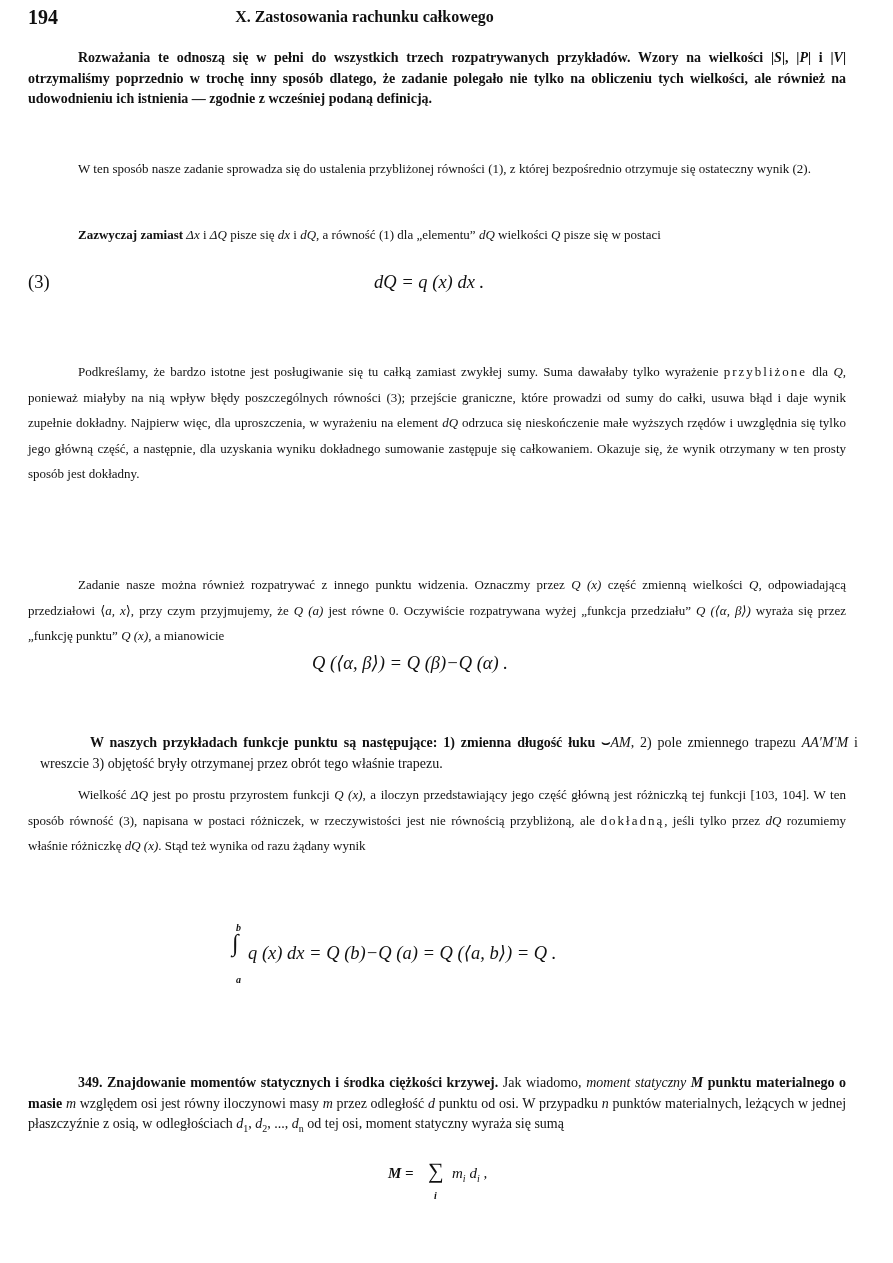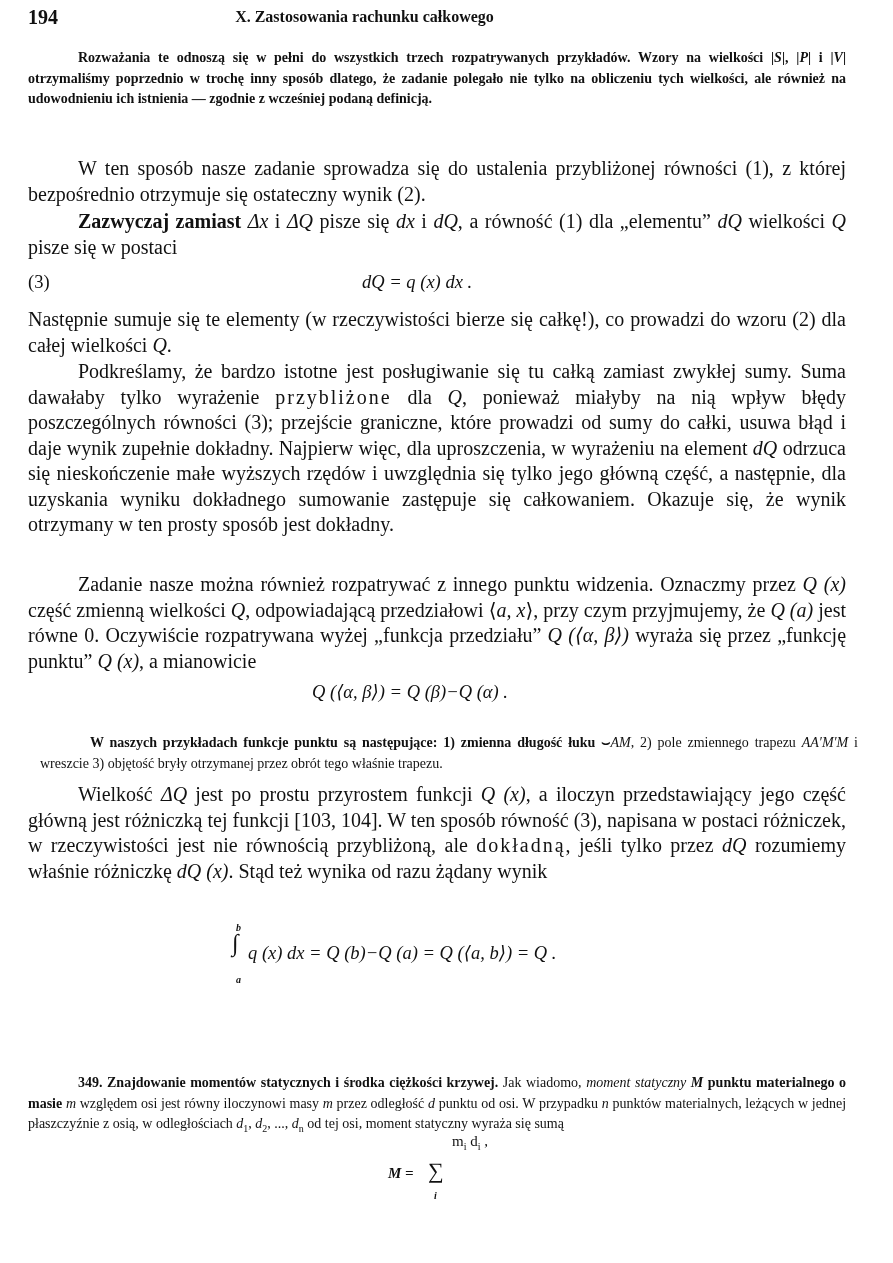--- a/index.html
+++ b/index.html
@@ -12,7 +12,7 @@
   .page-number { position: absolute; left: 0; top: 0; font-weight: bold; font-size: 20px; }
   .running-title { position: absolute; left: 0; right: 0; text-align: center; top: 2px; font-weight: bold; font-size: 16px; }
   .small { position: absolute; left: 28px; width: 818px; font-size: 14px; line-height: 20.5px; text-align: justify; font-weight: bold; }
-  .body { position: absolute; left: 28px; width: 818px; font-size: 20px; line-height: 25.5px; text-align: justify; }
+  .body { position: absolute; left: 28px; width: 818px; font-size: 13px; line-height: 25.5px; text-align: justify; }
   .indent { text-indent: 50px; }
   .b { font-weight: bold; }
   i { font-style: italic; }

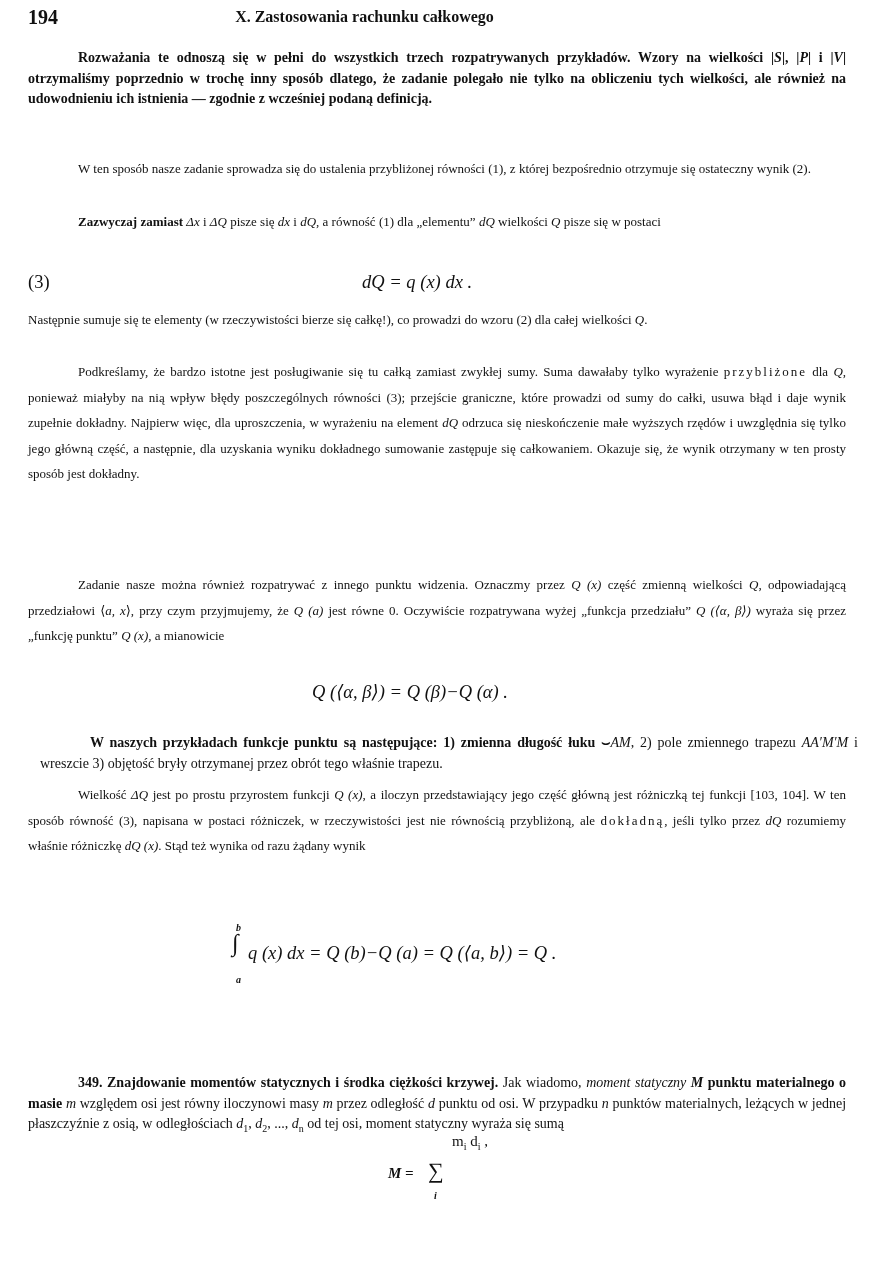--- a/index.html
+++ b/index.html
@@ -38,7 +38,7 @@
 
   <p class="body indent" style="top:156px;margin:0;">W ten sposób nasze zadanie sprowadza się do ustalenia przybliżonej równości (1), z której bezpośrednio otrzymuje się ostateczny wynik (2).</p>
 
-  <p class="body indent" style="top:209px;margin:0;font-family:Liberation Serif, serif;"><span class="b">Zazwyczaj zamiast </span><i>Δx</i><span> i </span><i>ΔQ</i><span> pisze się </span><i>dx</i><span> i </span><i>dQ</i><span>, a równość (1) dla „elementu” </span><i>dQ</i><span> wielkości </span><i>Q</i><span> pisze się w postaci</span></p>
+  <p class="body indent" style="top:222px;margin:0;font-family:Liberation Serif, serif;"><span class="b">Zazwyczaj zamiast </span><i>Δx</i><span> i </span><i>ΔQ</i><span> pisze się </span><i>dx</i><span> i </span><i>dQ</i><span>, a równość (1) dla „elementu” </span><i>dQ</i><span> wielkości </span><i>Q</i><span> pisze się w postaci</span></p>
 
   <span class="eqnum" style="top:272px;">(3)</span>
   <span class="formula" style="top:272px;left:362px;font-style:italic;">dQ = q (x) dx .</span>

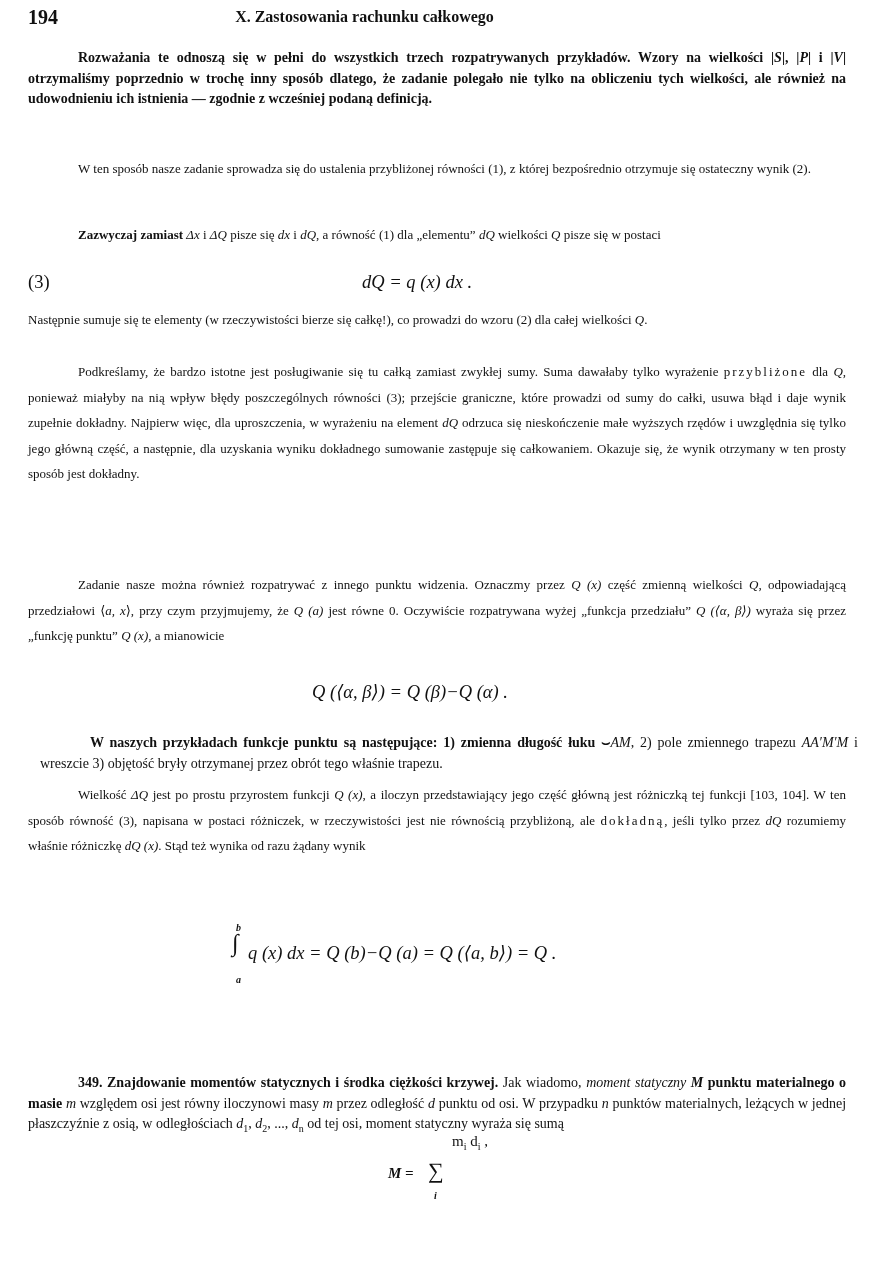--- a/index.html
+++ b/index.html
@@ -41,7 +41,7 @@
   <p class="body indent" style="top:222px;margin:0;font-family:Liberation Serif, serif;"><span class="b">Zazwyczaj zamiast </span><i>Δx</i><span> i </span><i>ΔQ</i><span> pisze się </span><i>dx</i><span> i </span><i>dQ</i><span>, a równość (1) dla „elementu” </span><i>dQ</i><span> wielkości </span><i>Q</i><span> pisze się w postaci</span></p>
 
   <span class="eqnum" style="top:272px;">(3)</span>
-  <span class="formula" style="top:272px;left:362px;font-style:italic;">dQ = q (x) dx .</span>
+  <span class="formula" style="top:272px;left:374px;font-style:italic;">dQ = q (x) dx .</span>
 
   <p class="body" style="top:307px;margin:0;"><span>Następnie sumuje się te elementy (w rzeczywistości bierze się całkę!), co prowadzi do wzoru (2) dla całej wielkości </span><i>Q</i><span>.</span></p>
 

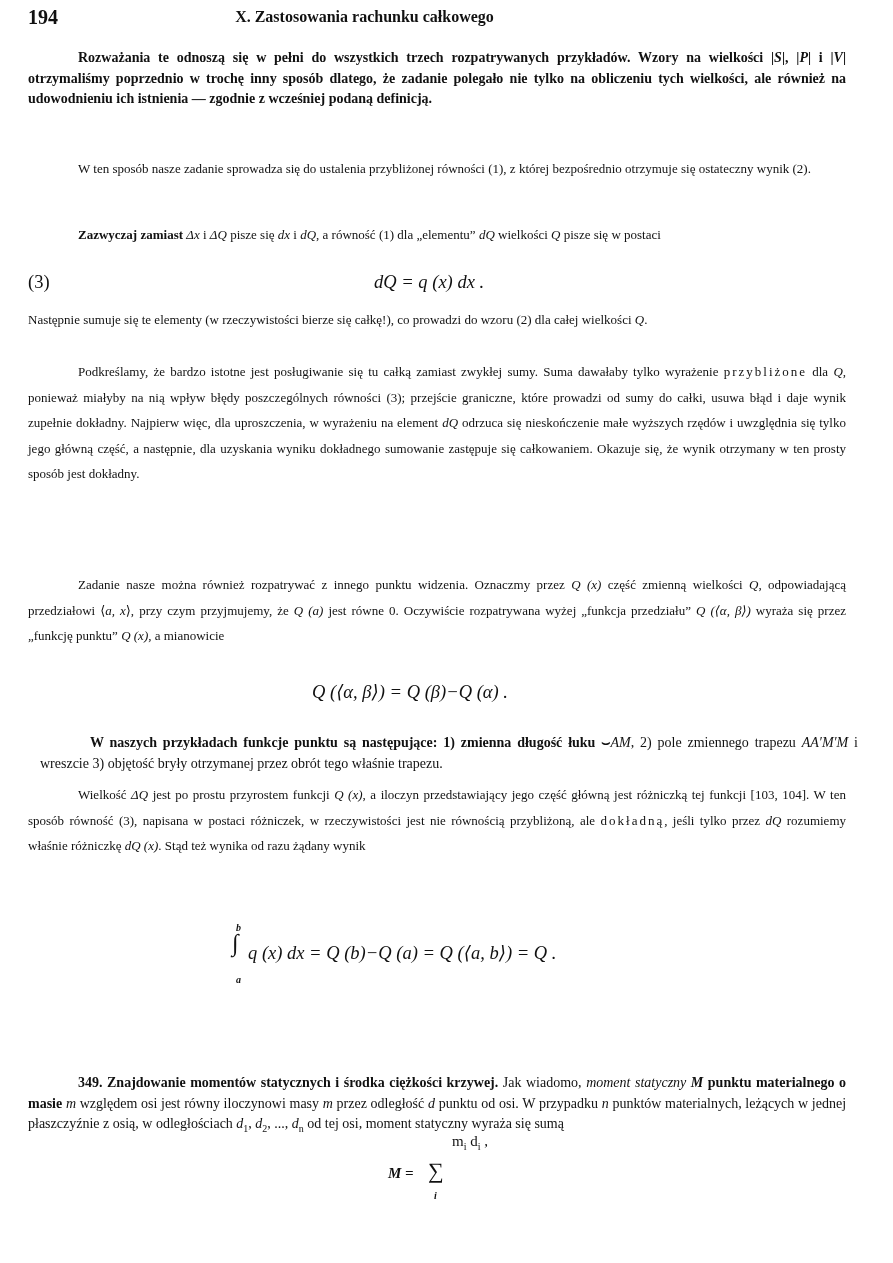--- a/index.html
+++ b/index.html
@@ -43,7 +43,6 @@
   <span class="eqnum" style="top:272px;">(3)</span>
   <span class="formula" style="top:272px;left:374px;font-style:italic;">dQ = q (x) dx .</span>
 
-  <p class="body" style="top:307px;margin:0;"><span>Następnie sumuje się te elementy (w rzeczywistości bierze się całkę!), co prowadzi do wzoru (2) dla całej wielkości </span><i>Q</i><span>.</span></p>
 
   <p class="body indent" style="top:359px;margin:0;"><span>Podkreślamy, że bardzo istotne jest posługiwanie się tu całką zamiast zwykłej sumy. Suma dawałaby tylko wyrażenie </span><span class="sp">przybliżone</span><span> dla </span><i>Q</i><span>, ponieważ miałyby na nią wpływ błędy poszczególnych równości (3); przejście graniczne, które prowadzi od sumy do całki, usuwa błąd i daje wynik zupełnie dokładny. Najpierw więc, dla uproszczenia, w wyrażeniu na element </span><i>dQ</i><span> odrzuca się nieskończenie małe wyższych rzędów i uwzględnia się tylko jego główną część, a następnie, dla uzyskania wyniku dokładnego sumowanie zastępuje się całkowaniem. Okazuje się, że wynik otrzymany w ten prosty sposób jest dokładny.</span></p>
 

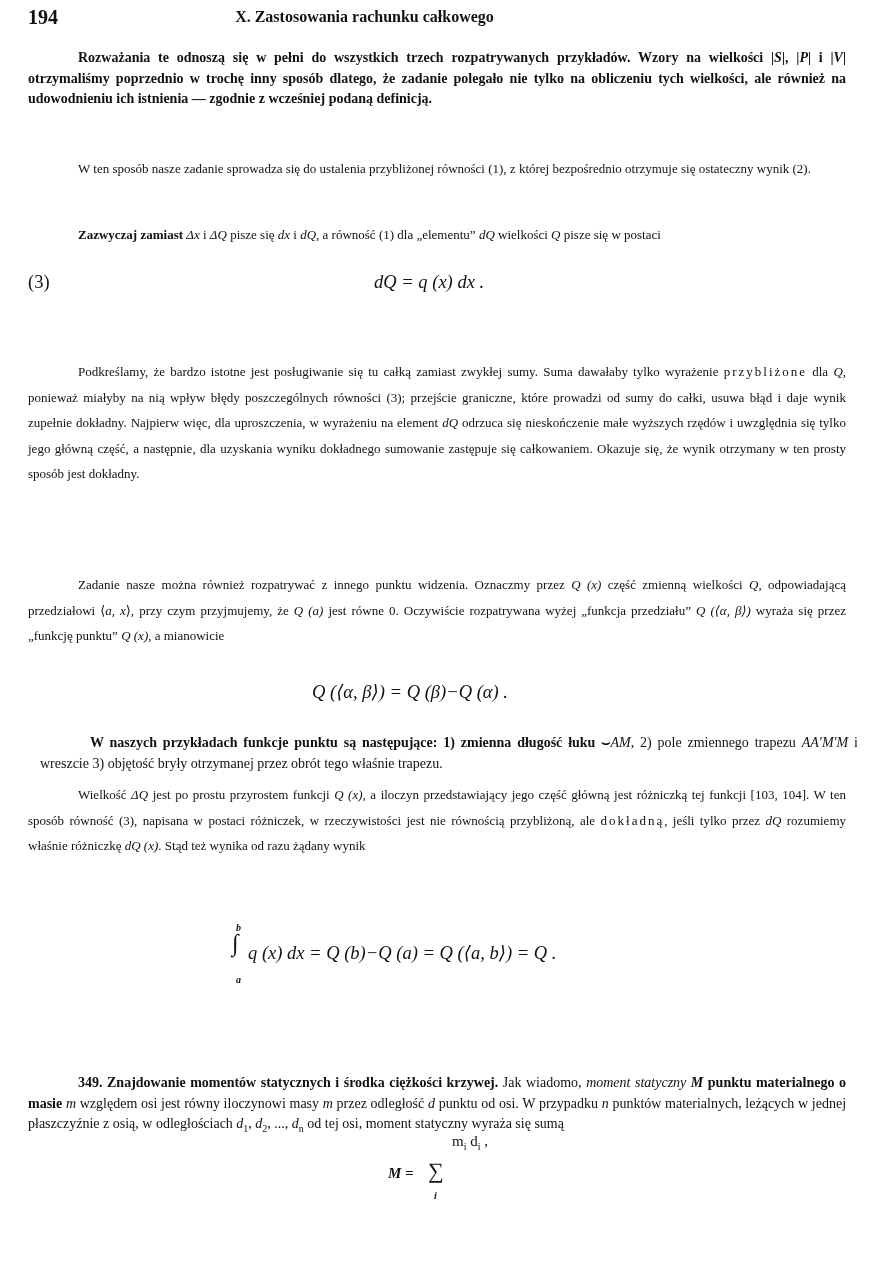--- a/index.html
+++ b/index.html
@@ -48,7 +48,7 @@
 
   <p class="body indent" style="top:572px;margin:0;"><span>Zadanie nasze można również rozpatrywać z innego punktu widzenia. Oznaczmy przez </span><i>Q (x)</i><span> część zmienną wielkości </span><i>Q</i><span>, odpowiadającą przedziałowi ⟨</span><i>a, x</i><span>⟩, przy czym przyjmujemy, że </span><i>Q (a)</i><span> jest równe 0. Oczywiście rozpatrywana wyżej „funkcja przedziału” </span><i>Q (⟨α, β⟩)</i><span> wyraża się przez „funkcję punktu” </span><i>Q (x)</i><span>, a mianowicie</span></p>
 
-  <span class="formula" style="top:681px;left:312px;font-style:italic;">Q (⟨α, β⟩) = Q (β)−Q (α) .</span>
+  <span class="formula" style="top:652px;left:312px;font-style:italic;">Q (⟨α, β⟩) = Q (β)−Q (α) .</span>
 
   <p class="small indent" style="top:721px;margin:12px;font-weight:normal;"><span class="b">W naszych przykładach funkcje punktu są następujące: 1) zmienna długość łuku ⌣</span><i>AM</i><span>, 2) pole zmiennego trapezu </span><i>AA′M′M</i><span> i wreszcie 3) objętość bryły otrzymanej przez obrót tego właśnie trapezu.</span></p>
 

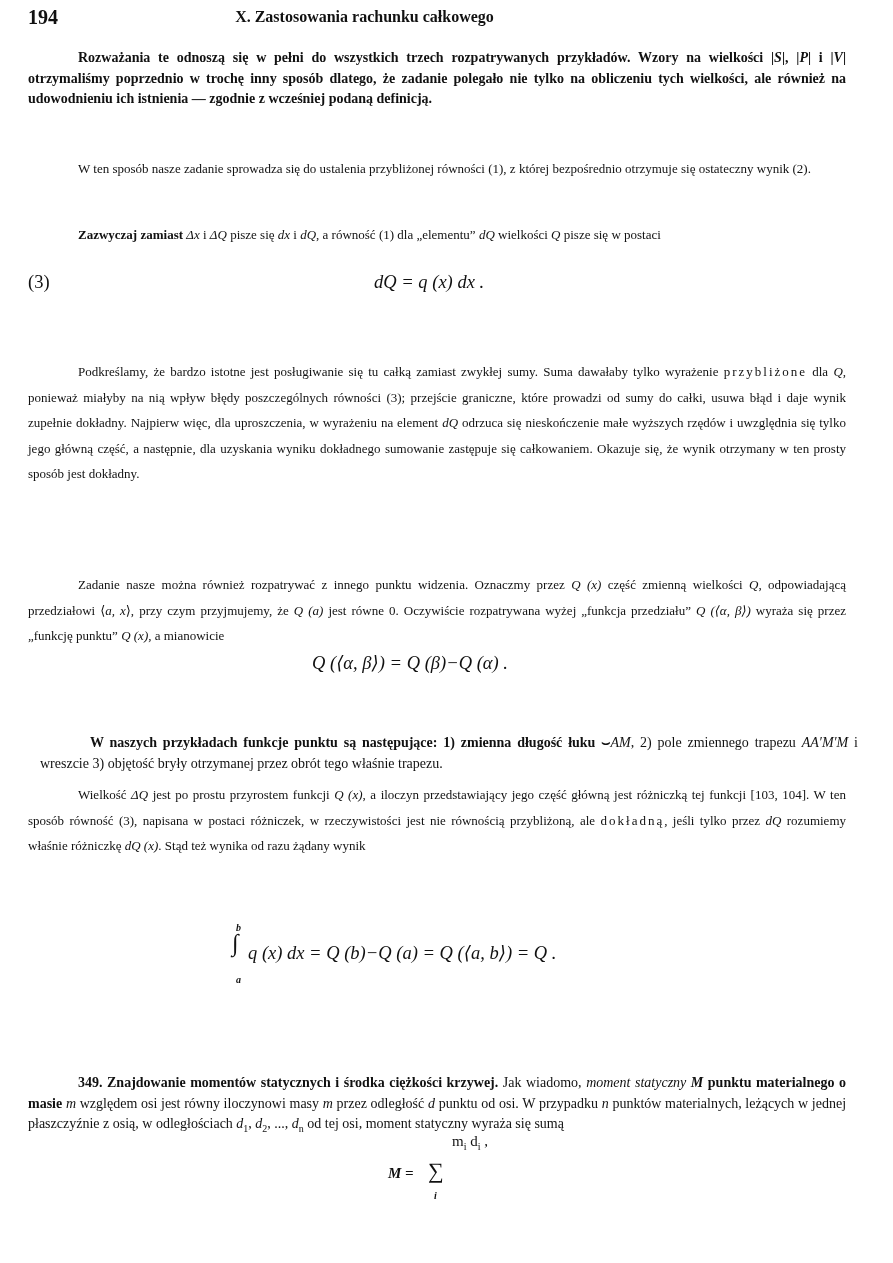--- a/index.html
+++ b/index.html
@@ -68,7 +68,7 @@
     <span class="formula" style="top:1165px;left:388px;font-size:15px;font-style:italic;font-weight:bold;">M =</span>
     <span class="sum" style="top:1158px;left:428px;">∑</span>
     <span class="lim" style="top:1190px;left:434px;">i</span>
-    <span class="formula" style="top:1133px;left:452px;font-size:15px;"><span>m</span><sub>i</sub> <span>d</span><sub>i</sub><span> ,</span></span>
+    <span class="formula" style="top:1165px;left:452px;font-size:15px;font-style:italic;"><span>m</span><sub>i</sub> <span>d</span><sub>i</sub><span> ,</span></span>
   </div>
 
 </div>

